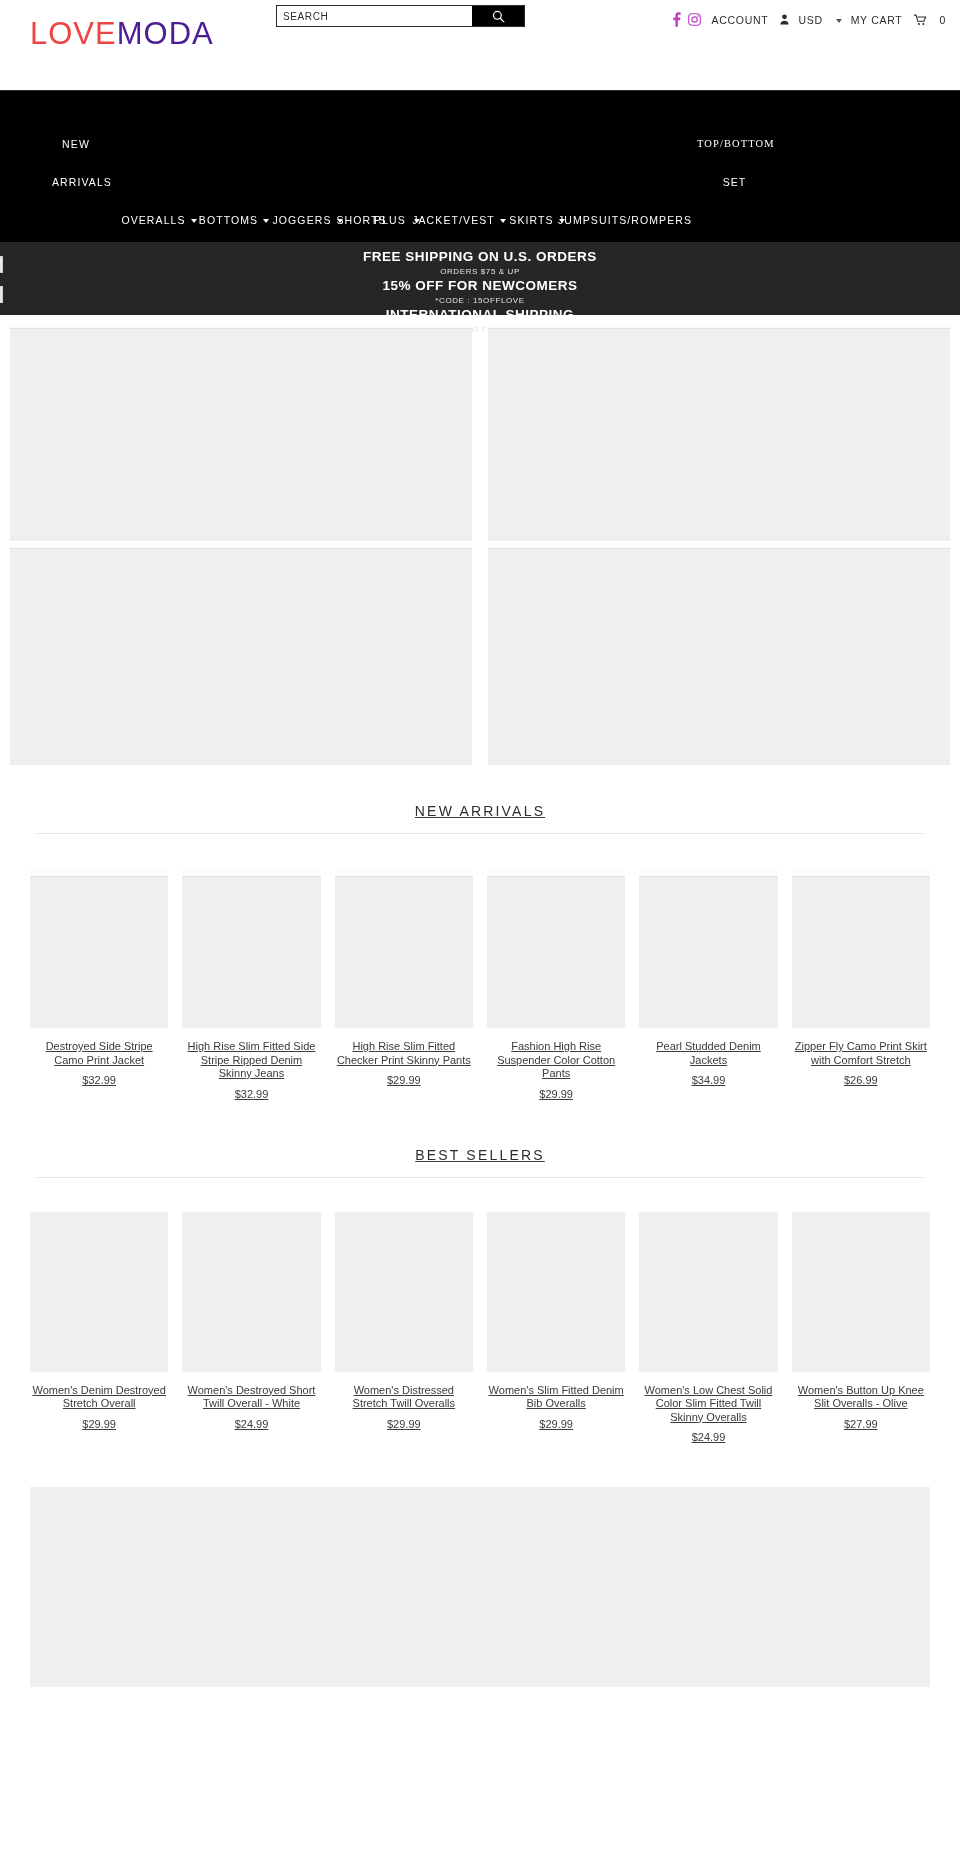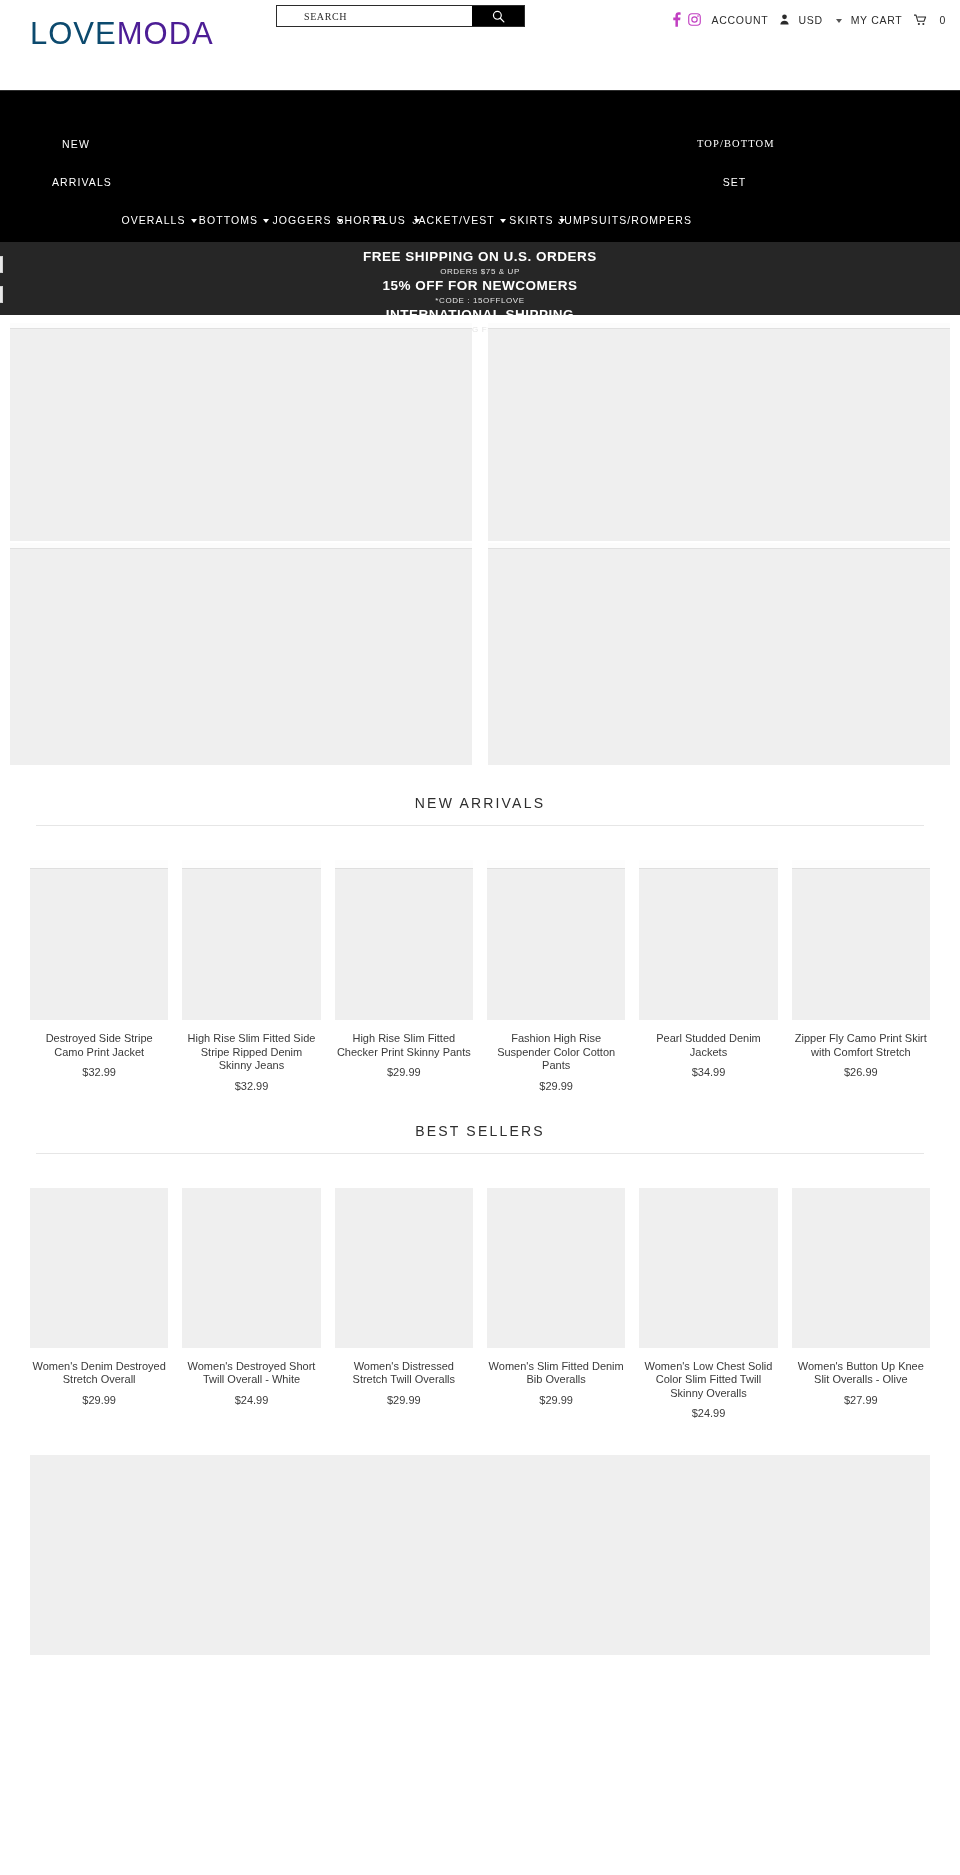--- a/index.html
+++ b/index.html
@@ -29,7 +29,7 @@
     line-height: 44px;
     white-space: nowrap;
   }
-  .logo .love { color: #0c4a6e; }
+  .logo .love { color: #ef4444; }
   .logo .moda { color: #4c1d95; }
 
   .search-wrap {

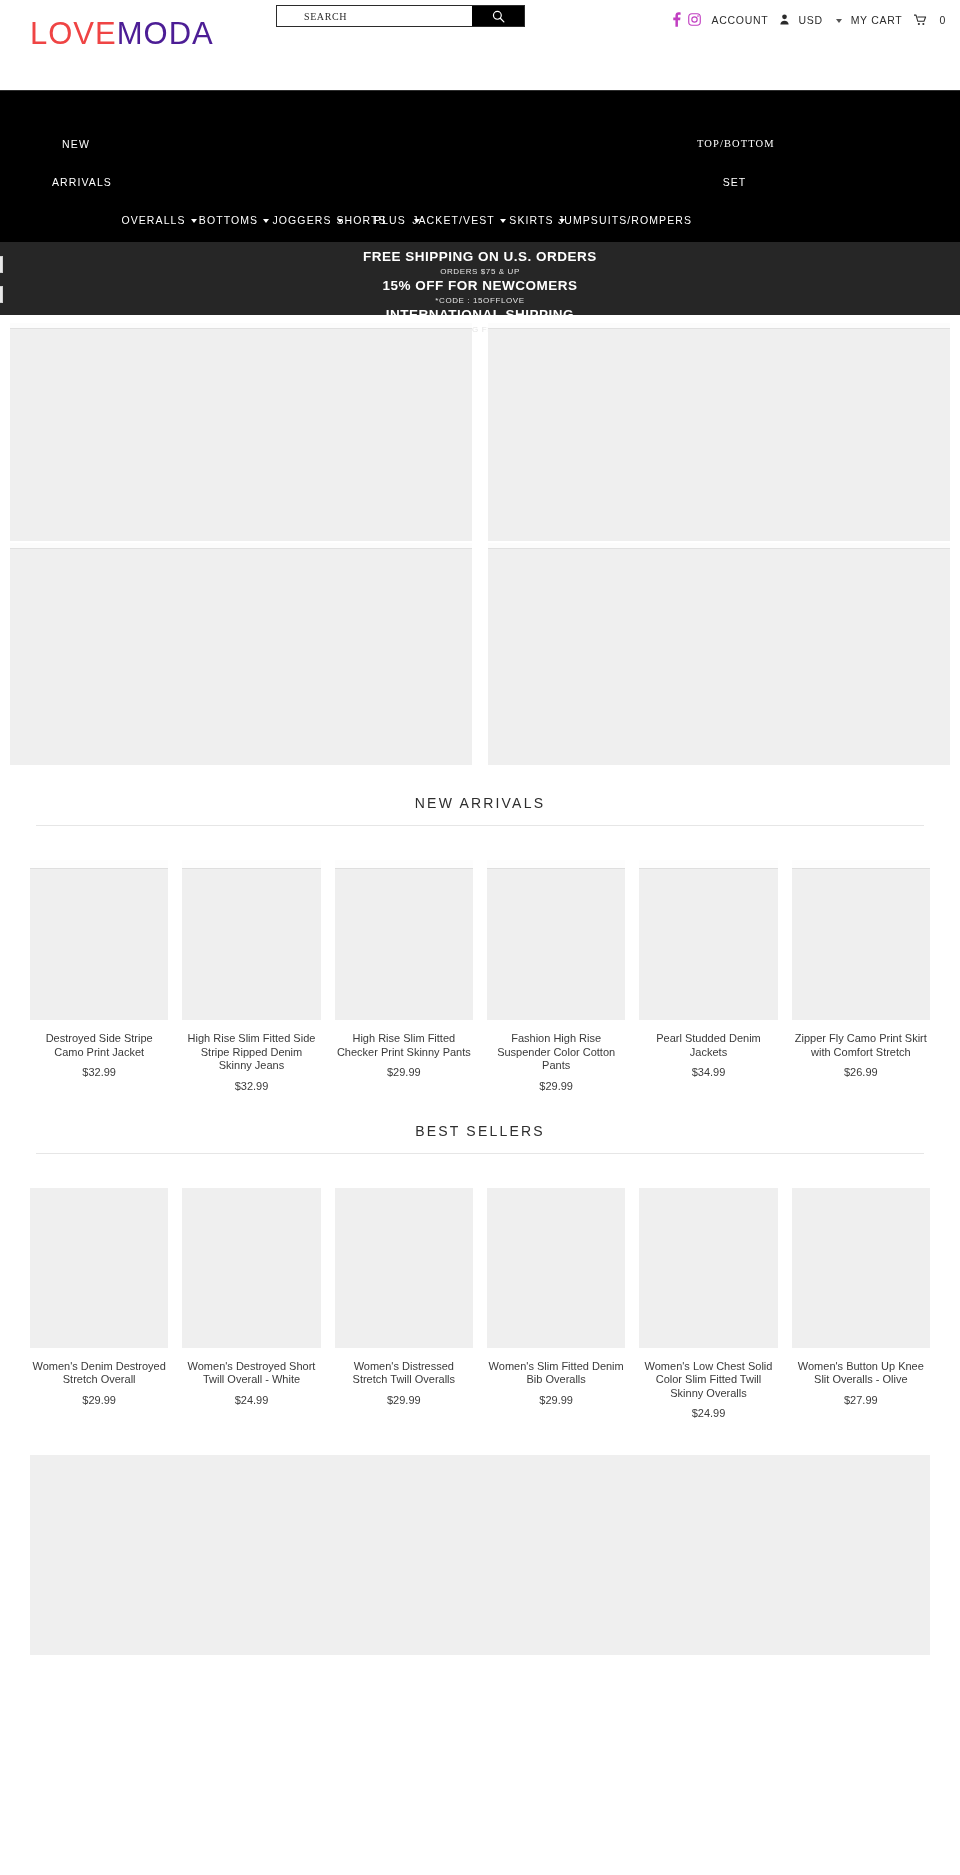--- a/index.html
+++ b/index.html
@@ -46,13 +46,12 @@
     flex: 1;
     border: 0;
     outline: none;
-    font-family: Liberation Serif, serif;
+    font-family: Liberation Sans, sans-serif;
     font-size: 10px;
     letter-spacing: .6px;
     padding: 0 6px;
     color: #222;
     background: #fff;
-    margin-left: 21px;
   }
   .search-input::placeholder { color: #2b2b2b; opacity: 1; }
   .search-btn {

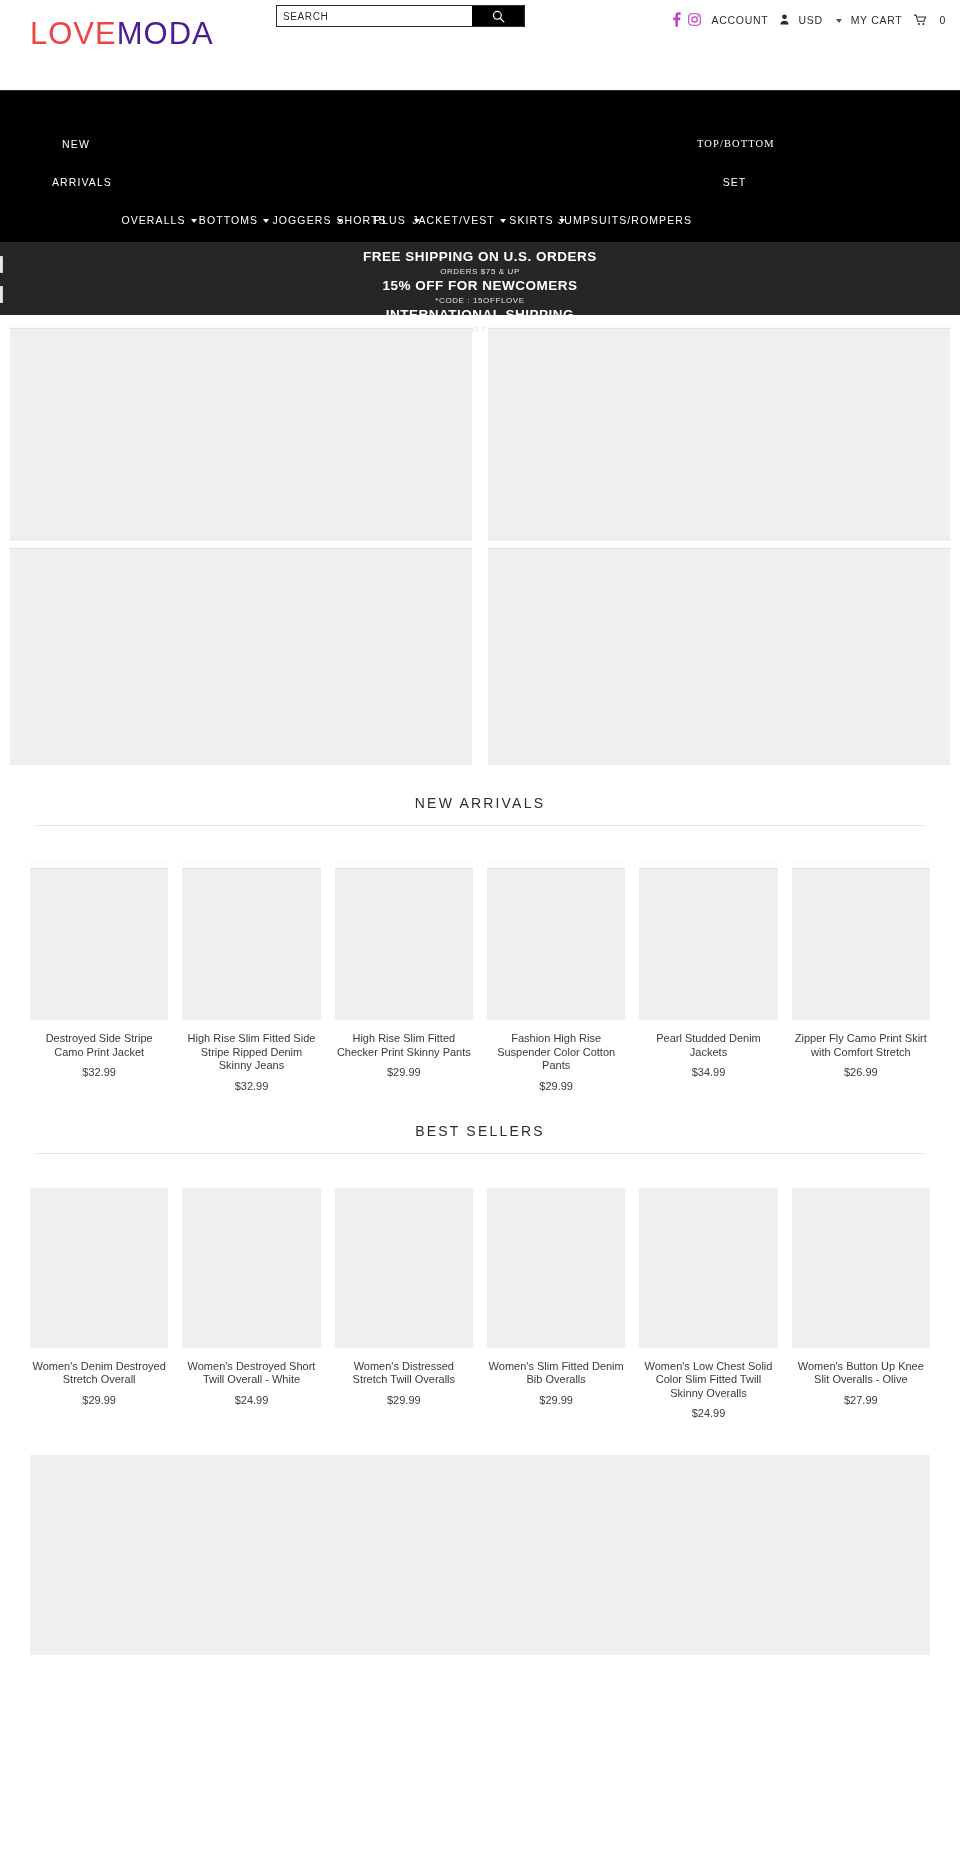--- a/index.html
+++ b/index.html
@@ -186,7 +186,7 @@
   .hero-cell.row2 .ph { height: 222px; }
 
   
-  .section { padding: 0 30px; }
+  .section { padding: 8px 30px; text-decoration: underline; }
   .section-title {
     text-align: center;
     font-size: 14px;

